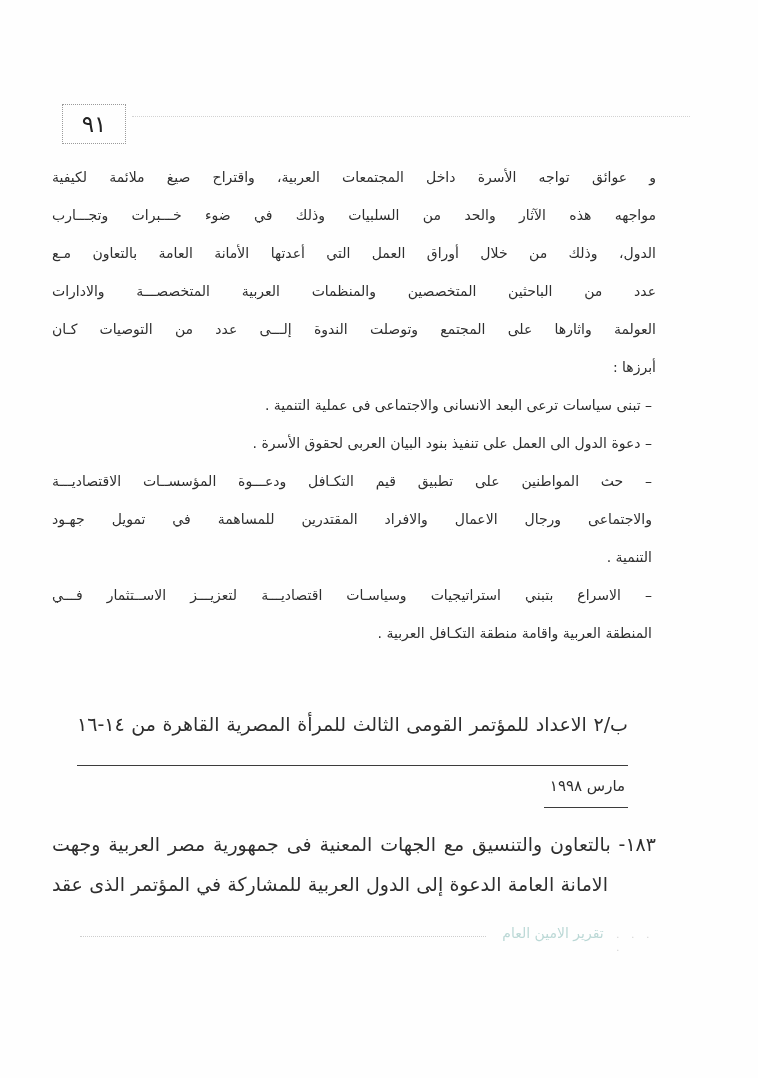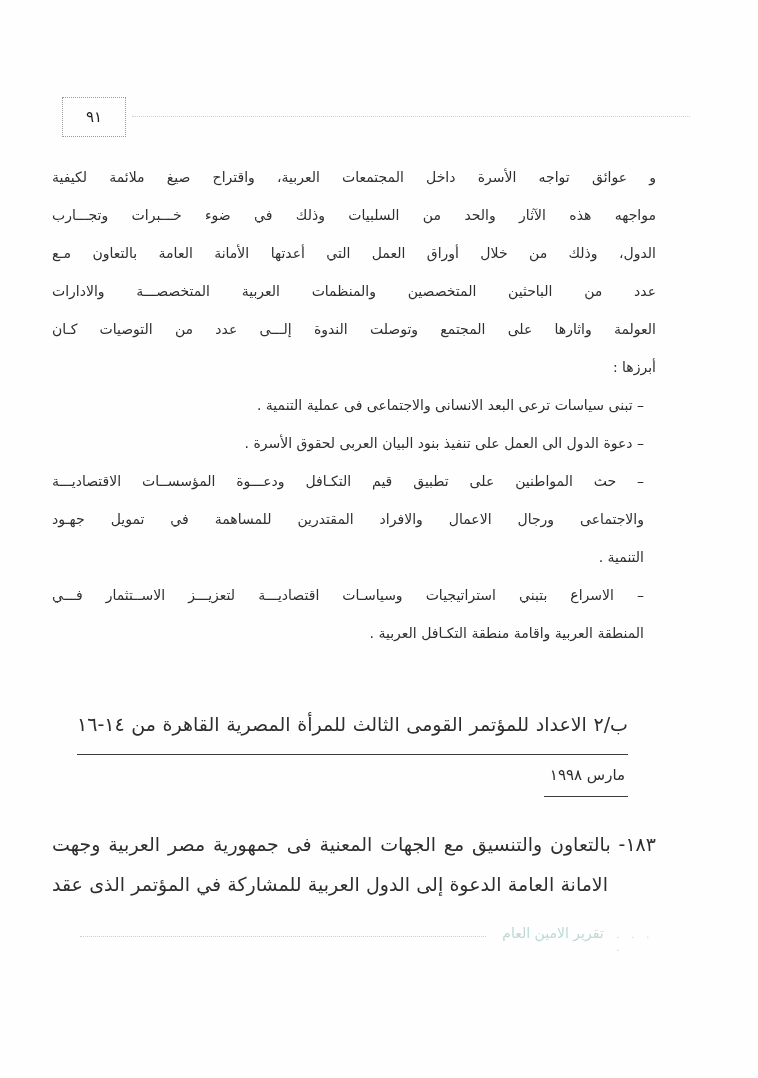--- a/index.html
+++ b/index.html
@@ -14,10 +14,10 @@
   }
   
   .pagenum-box{
-    position:absolute;left:62px;top:97px;width:62px;height:38px;
+    position:absolute;left:62px;top:104px;width:62px;height:38px;
     border:1.5px dotted #9a9a9a;
     display:flex;align-items:center;justify-content:center;
-    font-size:15px;letter-spacing:3px;color:#222;
+    font-size:23px;letter-spacing:3px;color:#222;
   }
   .top-rule{
     position:absolute;left:132px;top:116px;width:558px;height:0;

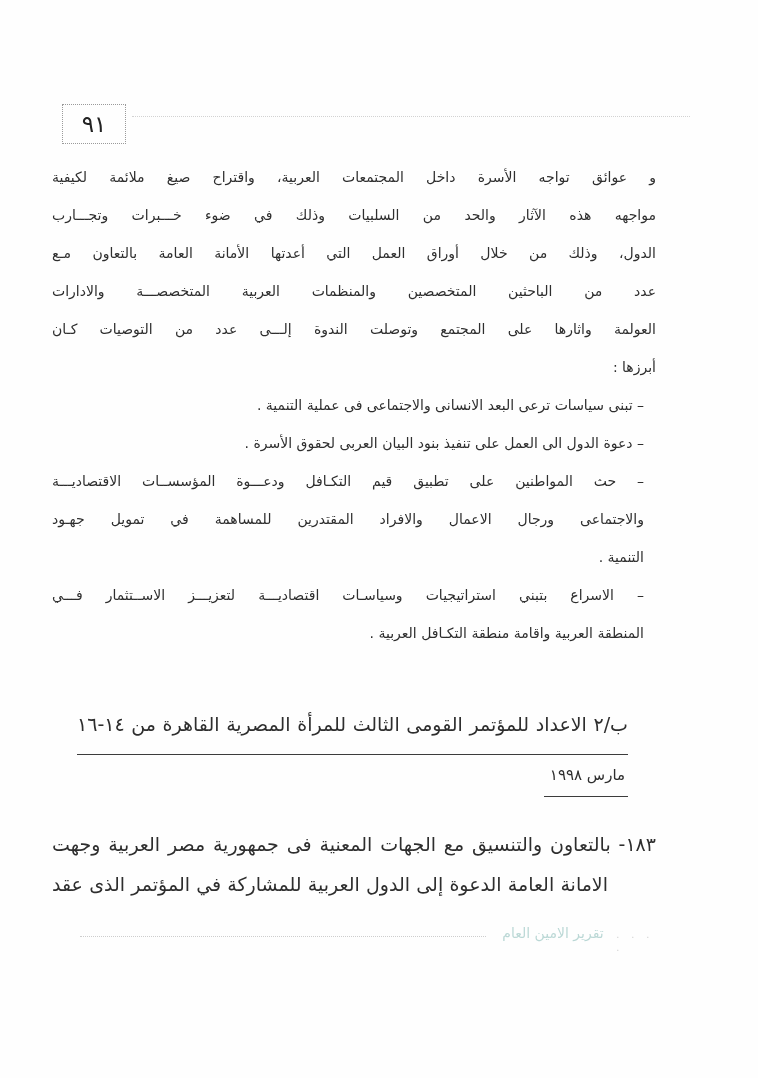--- a/index.html
+++ b/index.html
@@ -31,7 +31,7 @@
   }
   .just{text-align:justify;text-align-last:justify;}
   .raw{text-align:right;}
-  .bullets{margin-right:12px;}
+  .bullets{margin-right:4px;}
   .b3b{margin-right:0;}
   
   .heading{position:absolute;left:77px;top:704px;width:551px;}

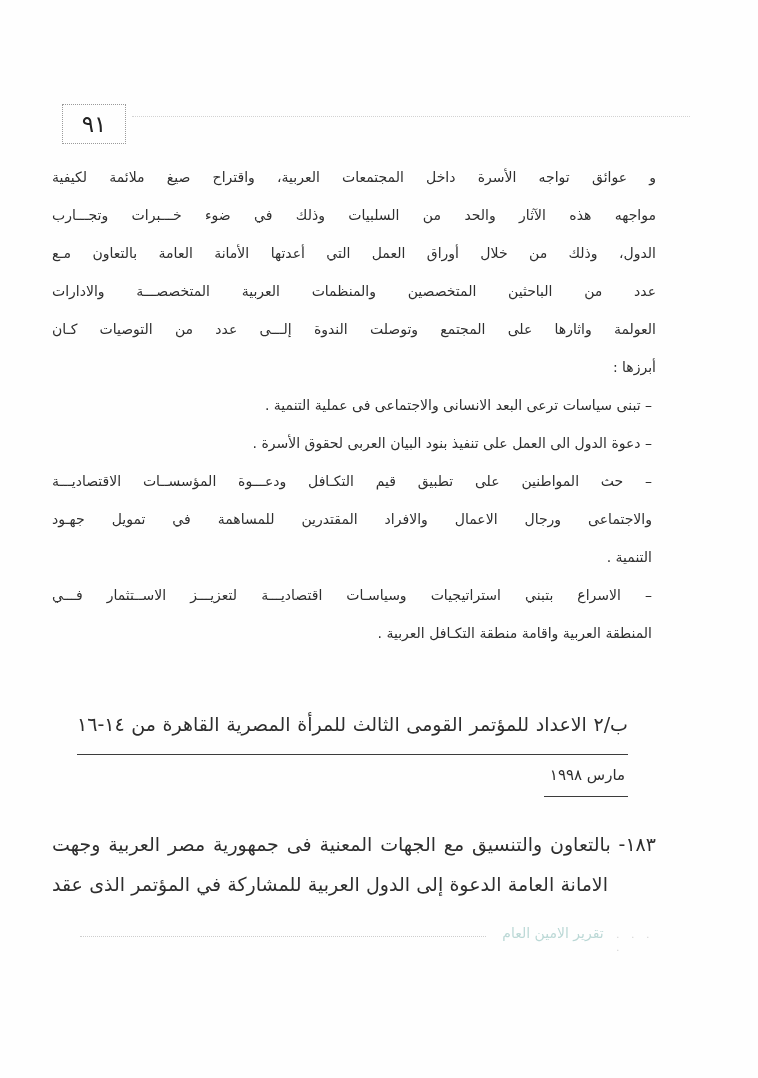--- a/index.html
+++ b/index.html
@@ -38,7 +38,7 @@
   .h-line1{
     height:40px;line-height:40px;font-size:19px;
     text-align:justify;text-align-last:justify;
-    border-bottom:1.6px solid #3c3c3c;padding-bottom:10px;overflow:hidden;
+    border-bottom:1.6px solid #3c3c3c;padding-bottom:21px;overflow:hidden;
   }
   .h-line2-wrap{text-align:right;margin-top:2px;}
   .h-line2{

